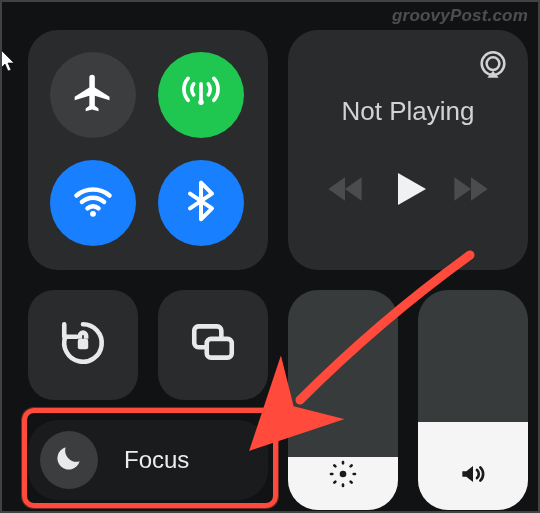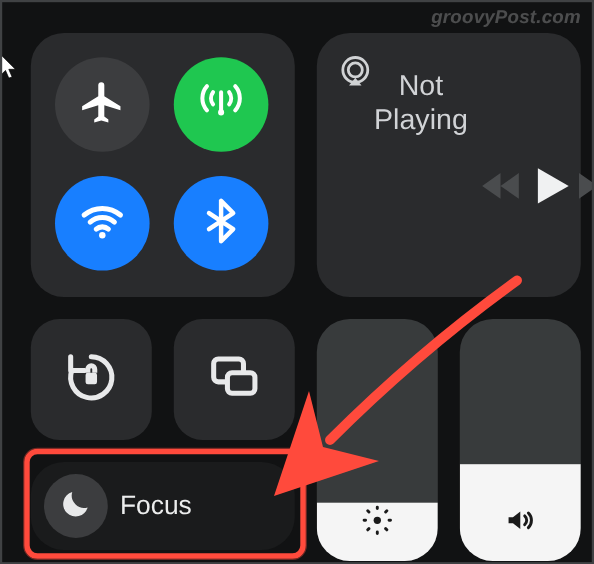--- a/index.html
+++ b/index.html
@@ -59,7 +59,7 @@
     position:absolute;left:288px;top:30px;
     width:240px;height:240px;
     padding:18px 18px 14px;
-    display:flex;flex-direction:row;
+    display:flex;flex-direction:column;
   }
   .media-top{display:flex;justify-content:flex-end;}
   .airplay{width:34px;height:34px;color:#d0d2d4;}

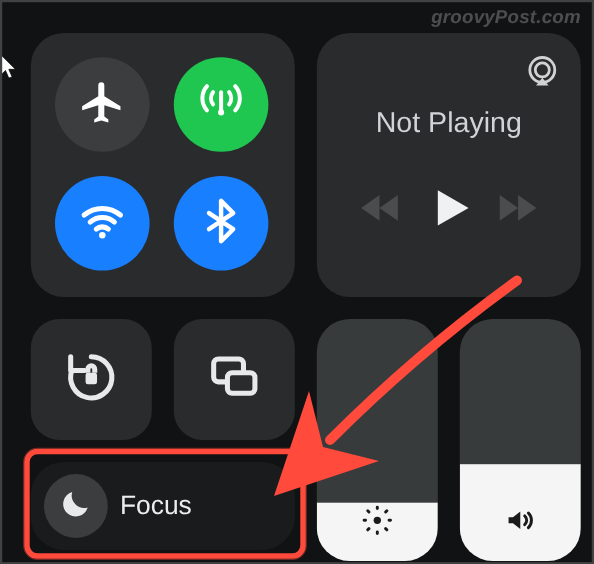--- a/index.html
+++ b/index.html
@@ -90,7 +90,7 @@
     width:240px;height:80px;
     border-radius:30px;background:var(--panel-dark);
     display:flex;align-items:center;padding:12px;
-    gap:11px;
+    gap:26px;
   }
   .focus-icon{
     width:58px;height:58px;border-radius:50%;

